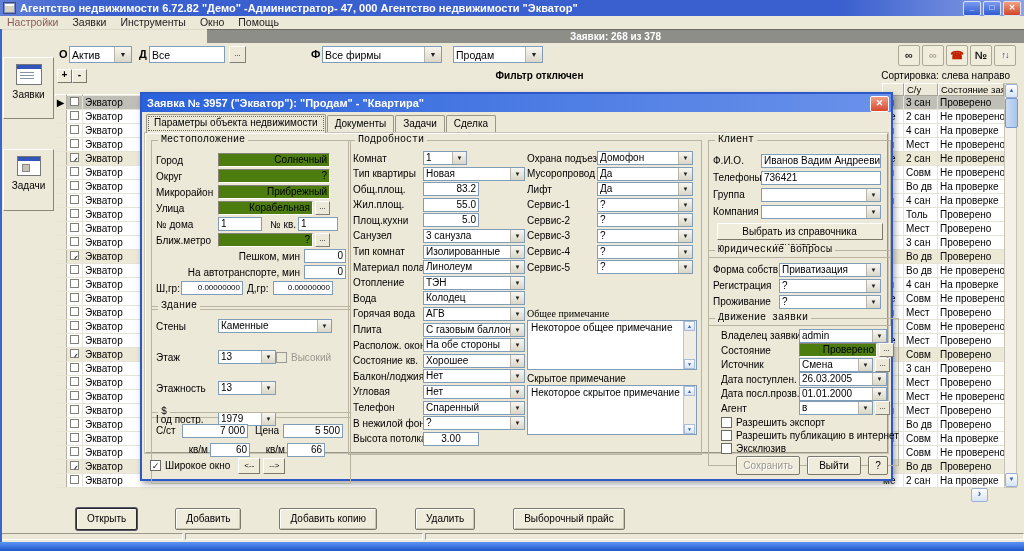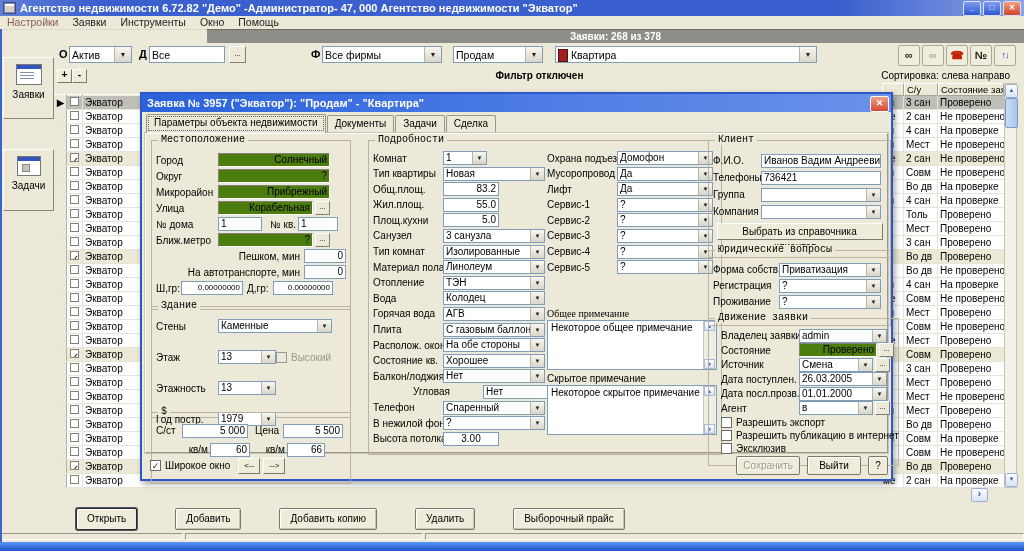--- a/index.html
+++ b/index.html
@@ -200,11 +200,6 @@
       <span class="fval">Продам</span>
       <span class="carr">▼</span>
     </span>
-    <span class="fld combo" style="left:500px;width:262px">
-      <span class="objicon"></span>
-      <span class="fval">Квартира</span>
-      <span class="carr">▼</span>
-    </span>
     <span id="toolicons">
         <span class="ticon" style="color: rgb(26, 26, 26);">∞</span>
         <span class="ticon" style="color: rgb(168, 166, 152);">∞</span>

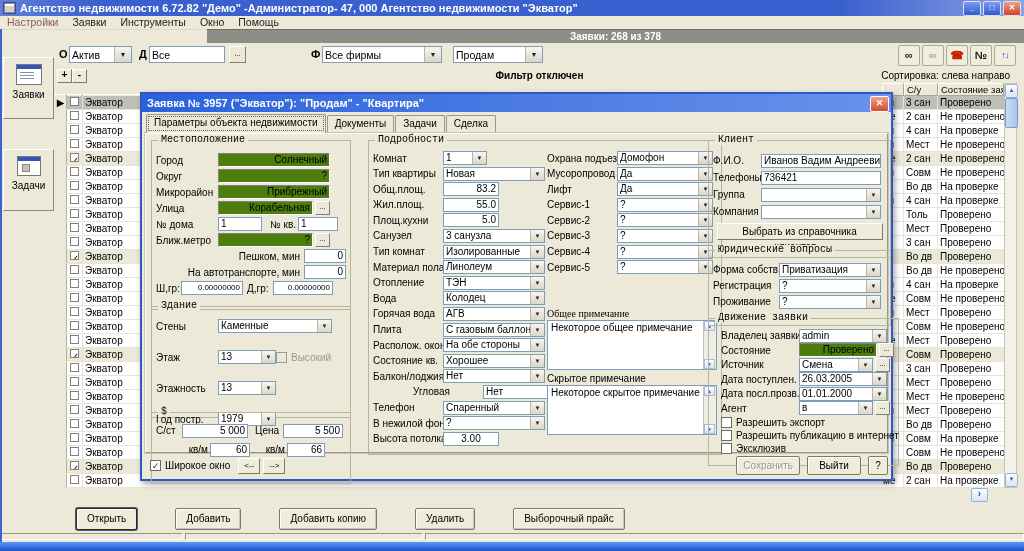--- a/index.html
+++ b/index.html
@@ -131,7 +131,7 @@
   #gb-bld .frow{margin-bottom:17px;}
   #gb-price{left:5px;top:278px;width:198px;height:60px;padding-top:10px;}
   .prow{display:flex;align-items:center;height:15px;margin:0 4px 4px;}
-  #gb-det{left:222px;top:6px;width:352px;height:313px;}
+  #gb-det{left:202px;top:6px;width:352px;height:313px;}
   #detL{position:absolute;left:4px;top:10px;width:174px;}
   #detL .frow{margin:0 0 1.6px;}
   .dcolR{position:absolute;left:178px;top:10px;width:170px;}

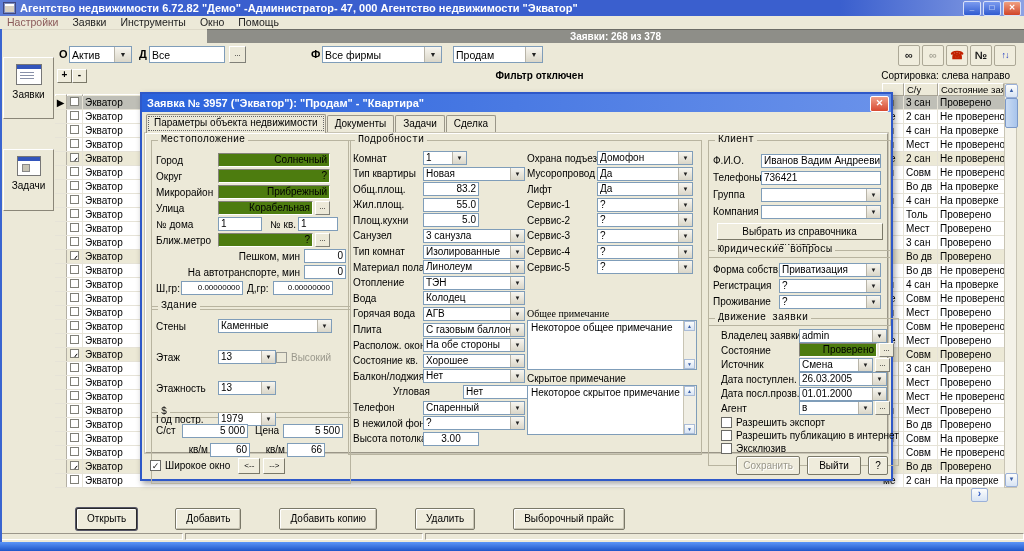--- a/index.html
+++ b/index.html
@@ -849,7 +849,7 @@
               </span>
             </div>
             <div class="frow">
-              <span class="flbl" style="width: 70px; margin-left: 40px;">Угловая</span>
+              <span class="flbl" style="width: 70px;">Угловая</span>
               <span class="fld combo" style="width: 102px;">
                 <span class="fval">Нет</span>
                 <span class="carr">▼</span>

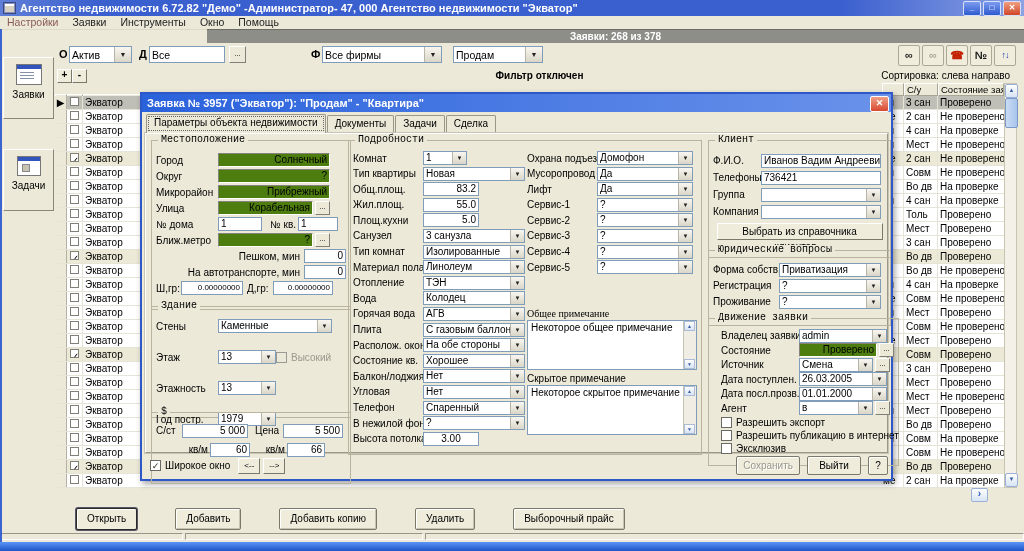--- a/index.html
+++ b/index.html
@@ -724,7 +724,7 @@
         <div class="prow">
           <span class="flbl" style="width:26px">С/ст</span>
           <span class="fld input" style="width:66px">
-              <span class="fval al-right">5 000</span>
+              <span class="fval al-right">7 000</span>
             </span>
           <span class="flbl" style="width:28px;margin-left:7px">Цена</span>
           <span class="fld input" style="width:60px">

